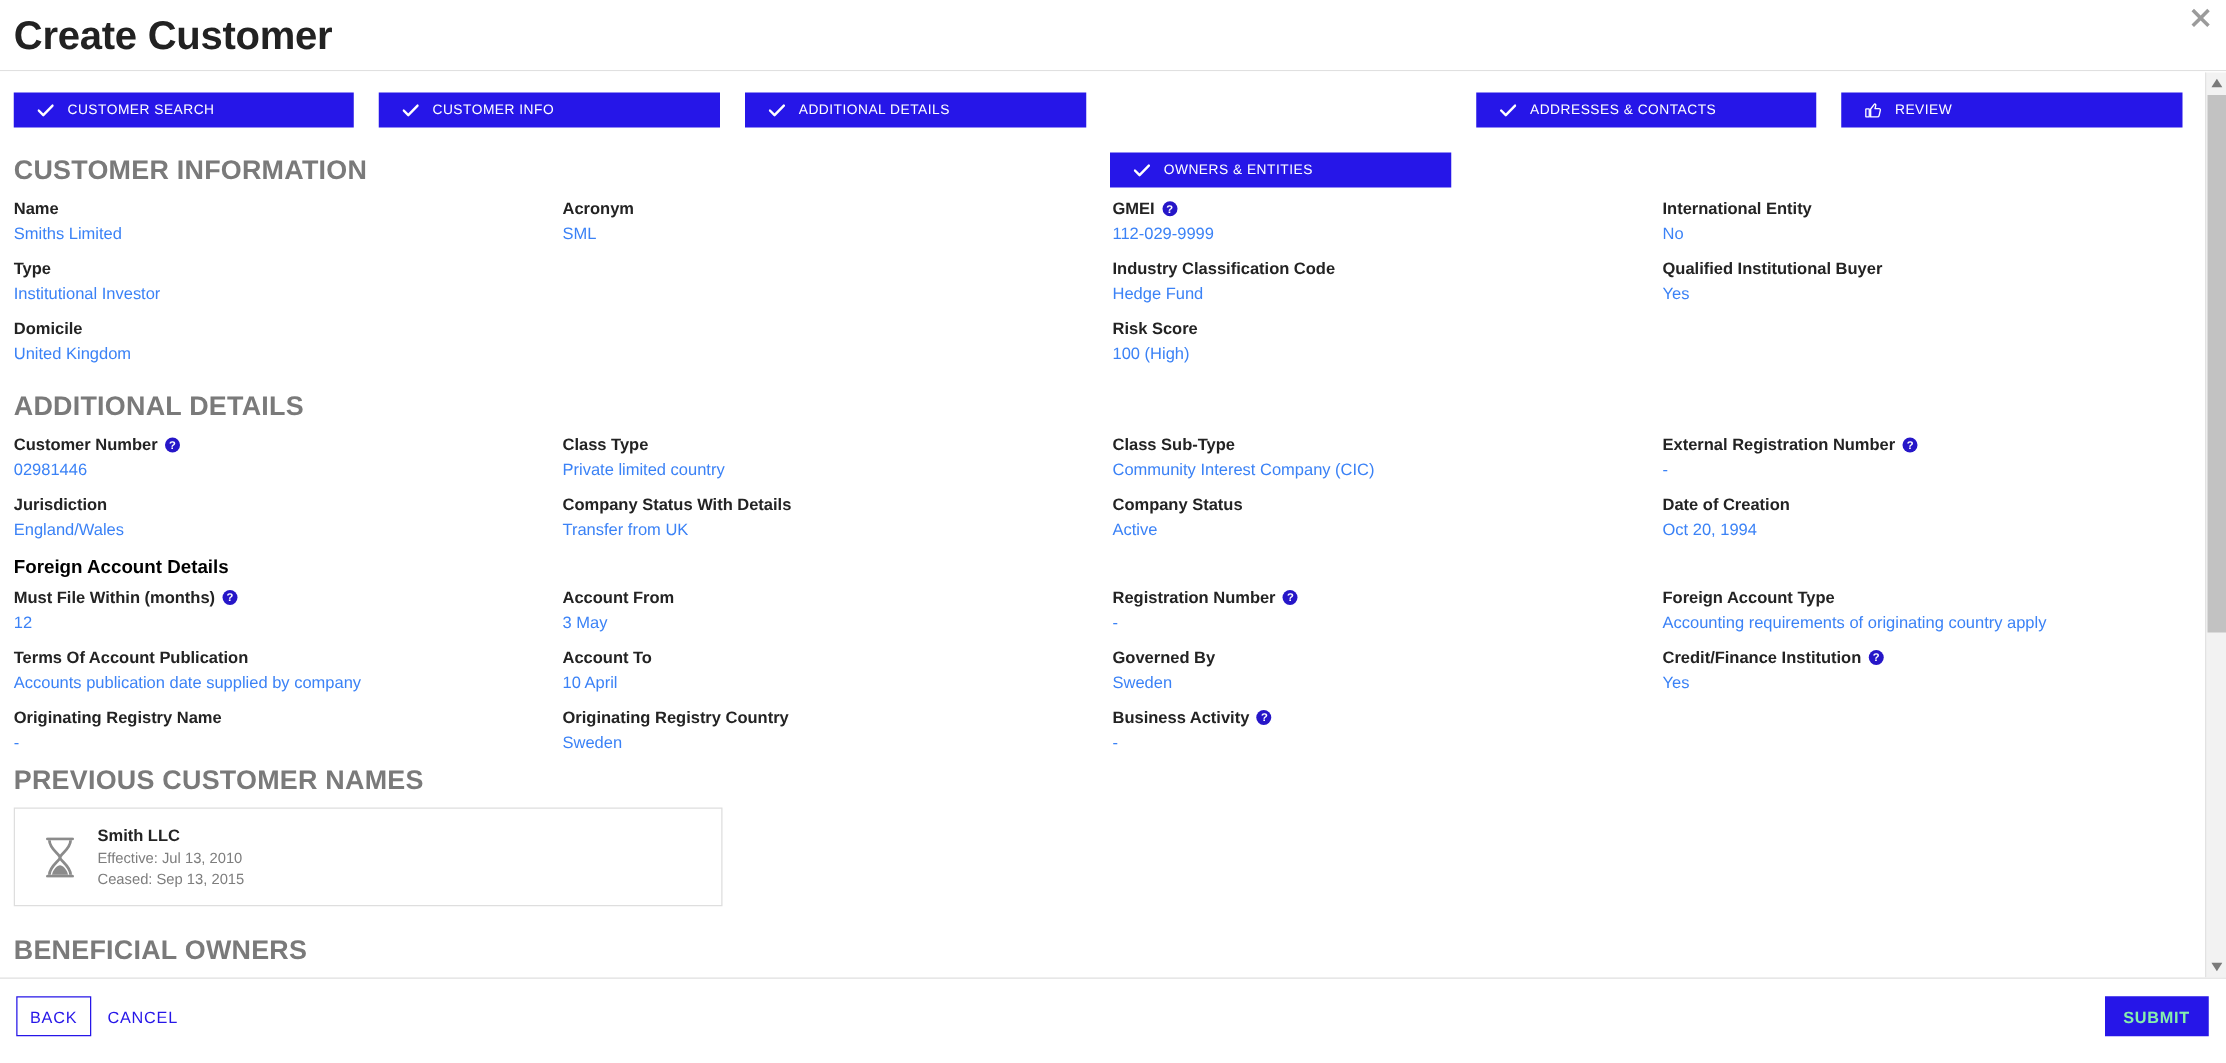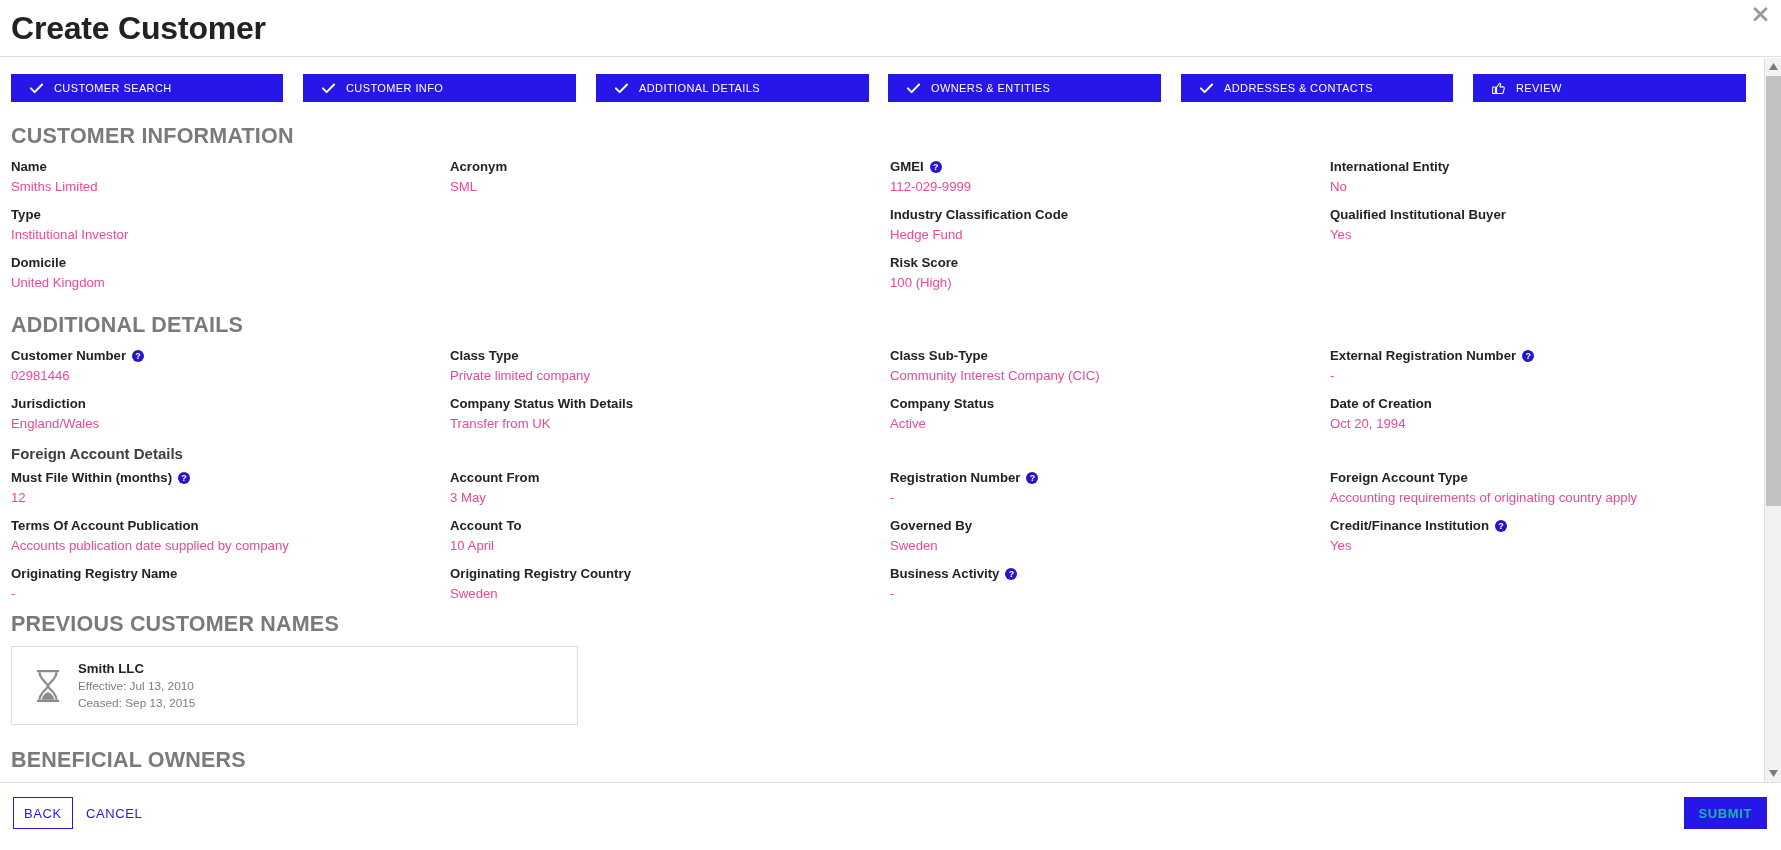--- a/index.html
+++ b/index.html
@@ -316,7 +316,7 @@
             </span>
             <span>ADDITIONAL DETAILS</span>
           </div>
-          <div class="step" style="left: 888px; width: 273px;">
+          <div class="step" style="left: 888px; width: 273px; margin-top: 48px;">
             <span class="step-icon">
               <svg width="13" height="11" viewBox="0 0 14 11">
                 <path d="M1 5.4 L5 9.4 L13 1.2" fill="none" stroke="#ffffff" stroke-width="2.1" stroke-linecap="round" stroke-linejoin="round"></path>

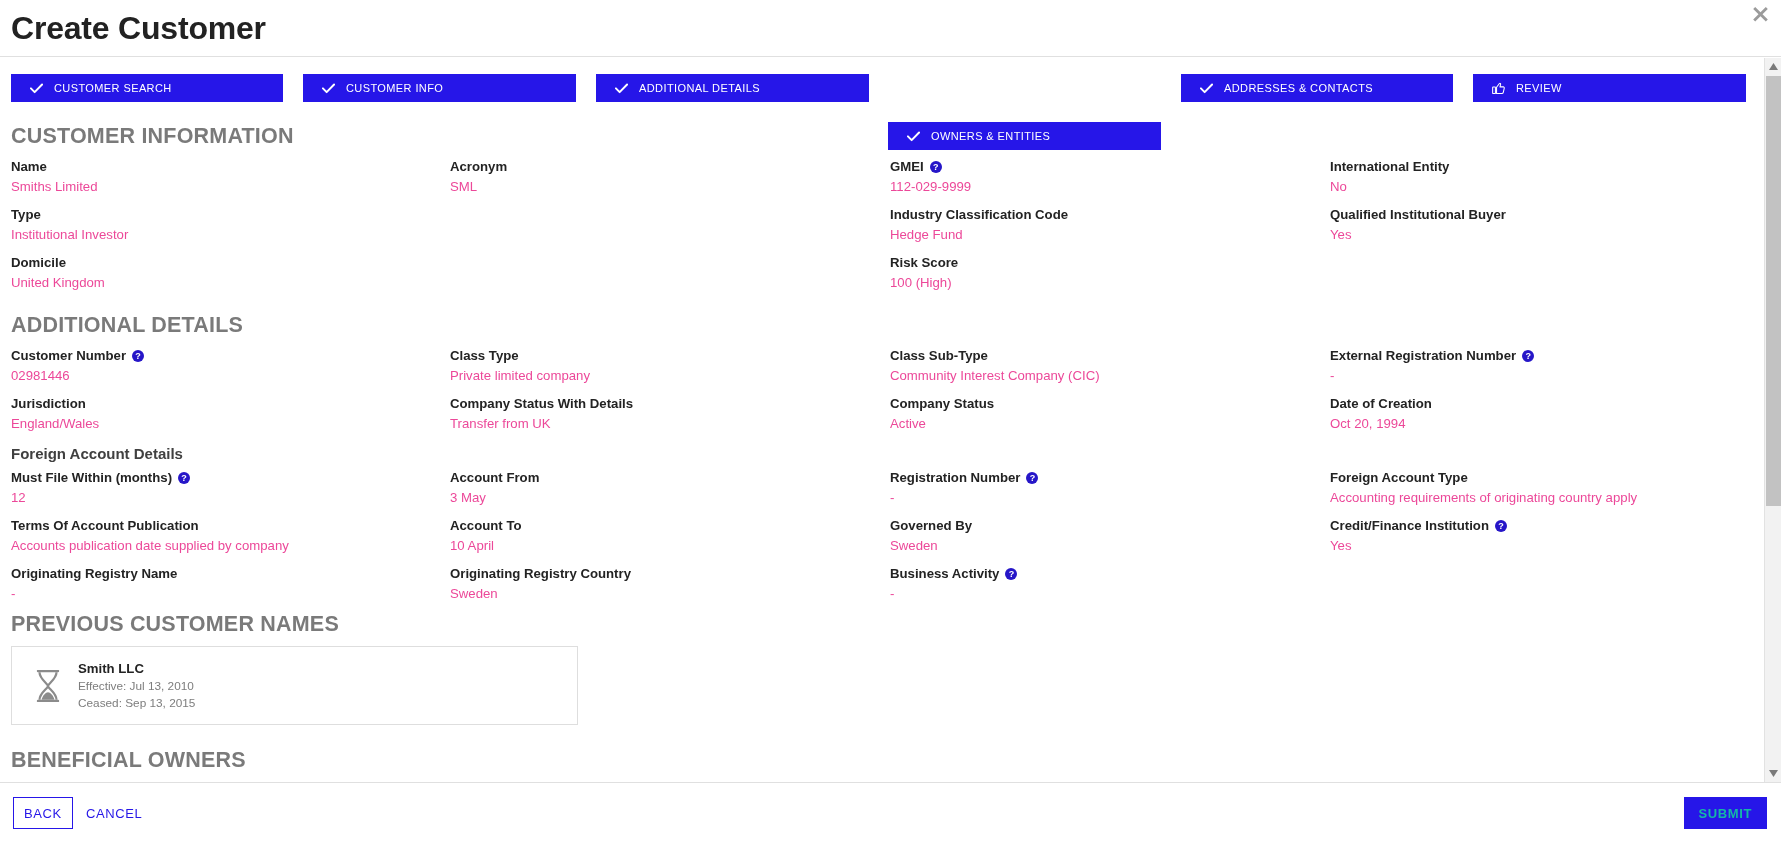--- a/index.html
+++ b/index.html
@@ -131,7 +131,7 @@
   }
   .field-value {
     font-size: 13.2px;
-    color: #ec4899;
+    color: #3b82f6;
     line-height: 22px;
     white-space: nowrap;
   }

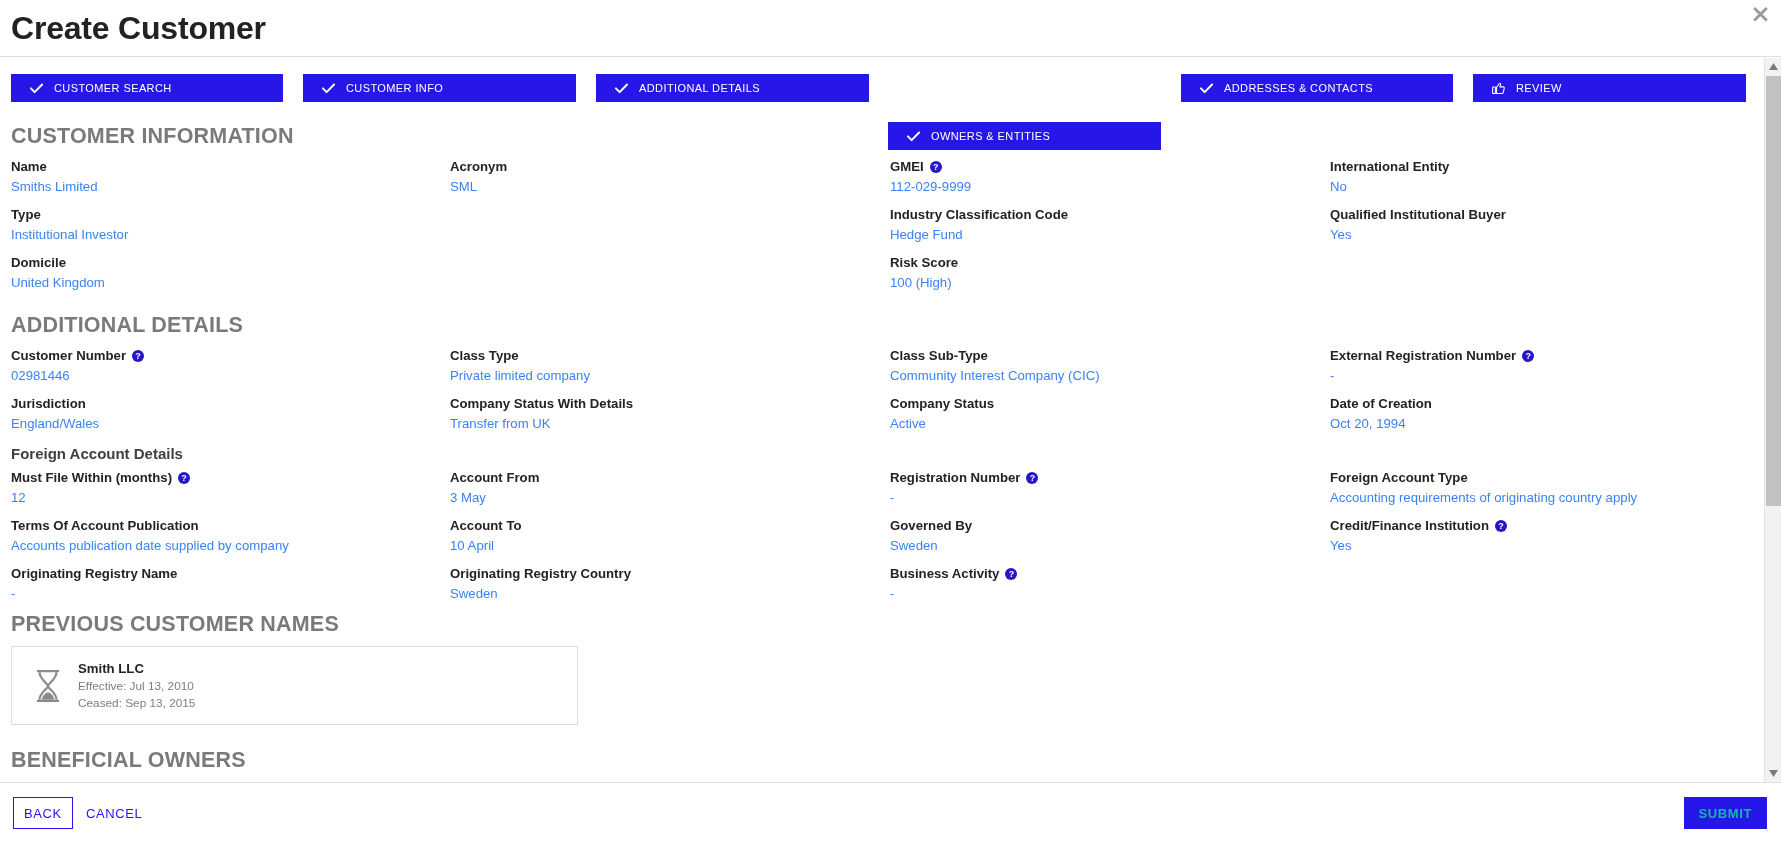--- a/index.html
+++ b/index.html
@@ -452,7 +452,7 @@
               <div class="field-label">
                 <span>Class Type</span>
               </div>
-              <div class="field-value">Private limited company</div>
+              <div class="field-value">Private limited country</div>
             </div>
             <div class="field">
               <div class="field-label">

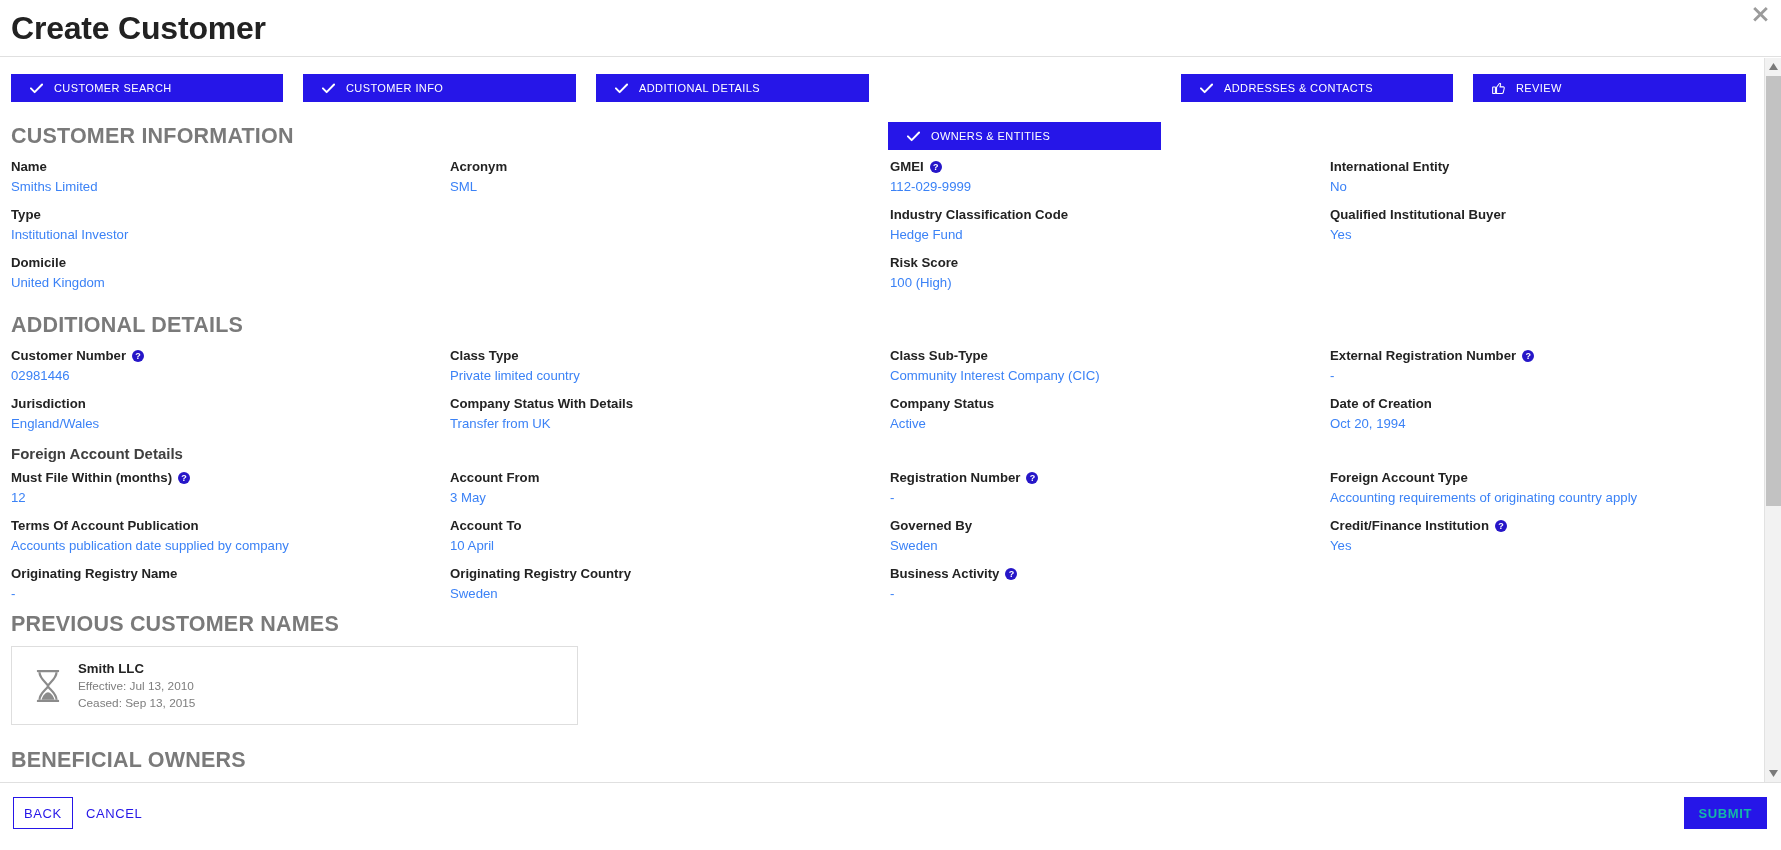--- a/index.html
+++ b/index.html
@@ -138,7 +138,7 @@
   .subhead {
     font-size: 15px;
     font-weight: bold;
-    color: #404040;
+    color: #000000;
     line-height: 22px;
     margin-bottom: 4px;
   }

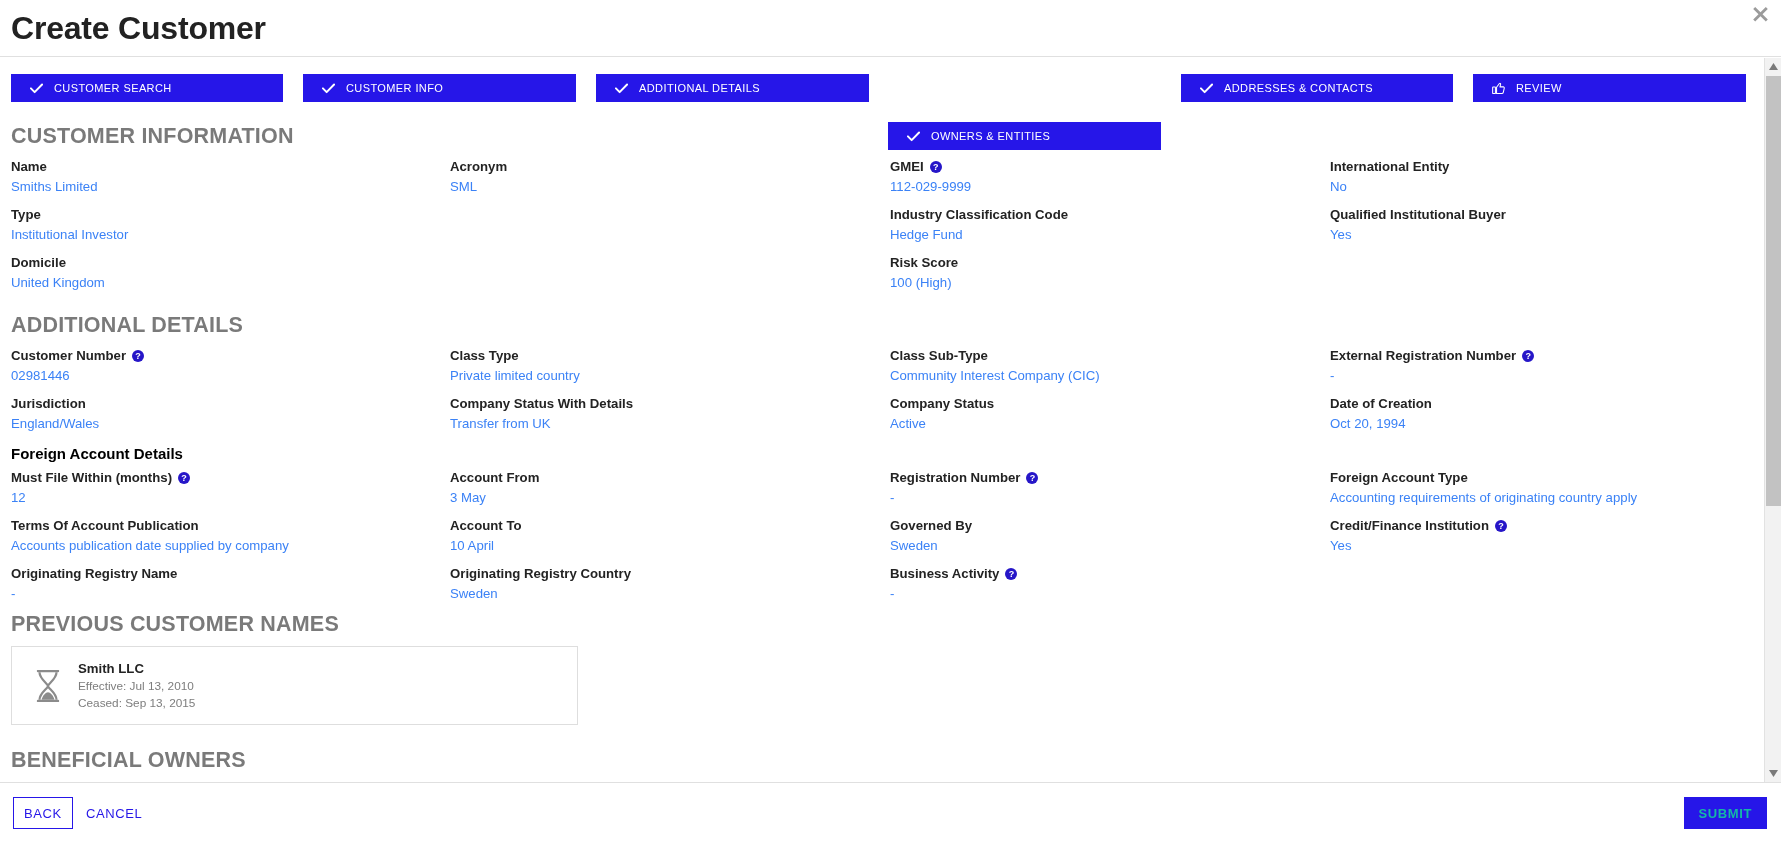--- a/index.html
+++ b/index.html
@@ -237,7 +237,7 @@
     padding: 0 15px;
     border: none;
     background: #2616e8;
-    color: #14b8a6;
+    color: #86efac;
     font-size: 13px;
     font-weight: bold;
     font-family: "Liberation Sans", sans-serif;

